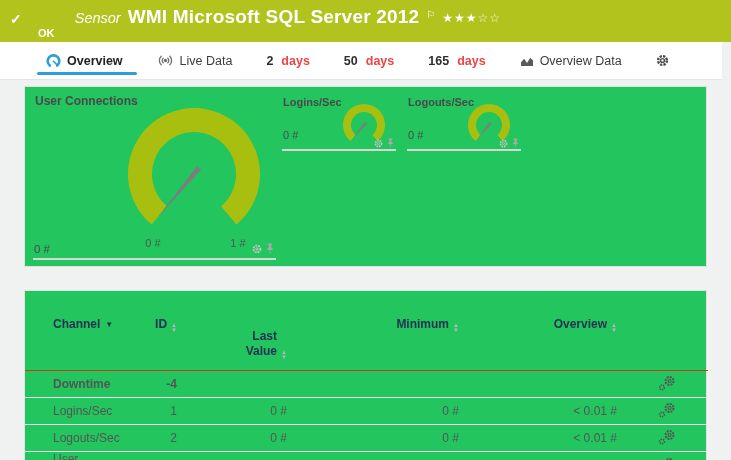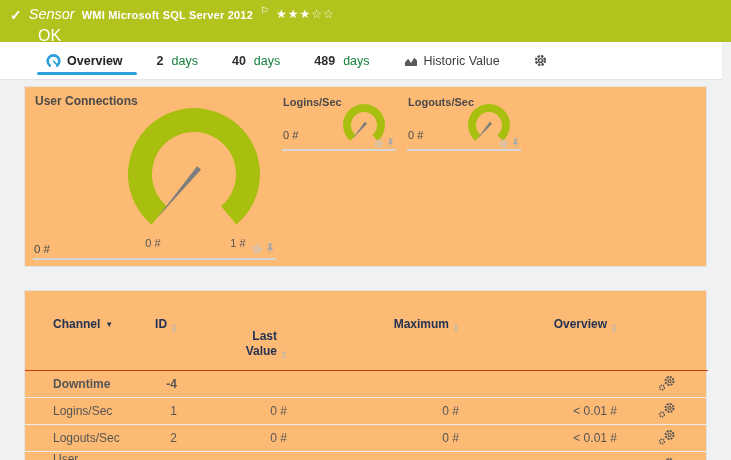--- a/index.html
+++ b/index.html
@@ -10,7 +10,7 @@
   .hdr { position:absolute; left:0; top:0; width:731px; height:42px; background:#b2c31e; color:#fff; }
   .hdr-line { position:absolute; left:10px; top:6px; display:flex; align-items:baseline; gap:7px; white-space:nowrap; }
   .hdr-check { font-size:14px; font-weight:bold; position:relative; top:1px; }
-  .hdr-kind { font-style:italic; font-size:14.5px; }
+  .hdr-kind { font-style:italic; font-size:14.5px;margin-left:46px; }
   .hdr-title { font-weight:bold; font-size:11px; letter-spacing:.2px;text-align:right; }
   .hdr-flag { font-size:10px; position:relative; top:-5px; }
   .hdr-stars { font-size:12px; letter-spacing:1px; position:relative; top:-1px; }

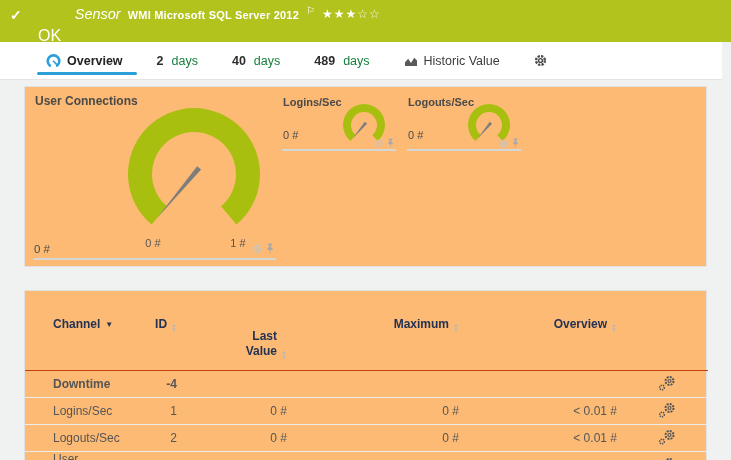--- a/index.html
+++ b/index.html
@@ -11,7 +11,7 @@
   .hdr-line { position:absolute; left:10px; top:6px; display:flex; align-items:baseline; gap:7px; white-space:nowrap; }
   .hdr-check { font-size:14px; font-weight:bold; position:relative; top:1px; }
   .hdr-kind { font-style:italic; font-size:14.5px;margin-left:46px; }
-  .hdr-title { font-weight:bold; font-size:11px; letter-spacing:.2px;text-align:right; }
+  .hdr-title { font-weight:bold; font-size:19px; letter-spacing:.2px;text-align:right; }
   .hdr-flag { font-size:10px; position:relative; top:-5px; }
   .hdr-stars { font-size:12px; letter-spacing:1px; position:relative; top:-1px; }
   .hdr-stars .empty { opacity:.85; }

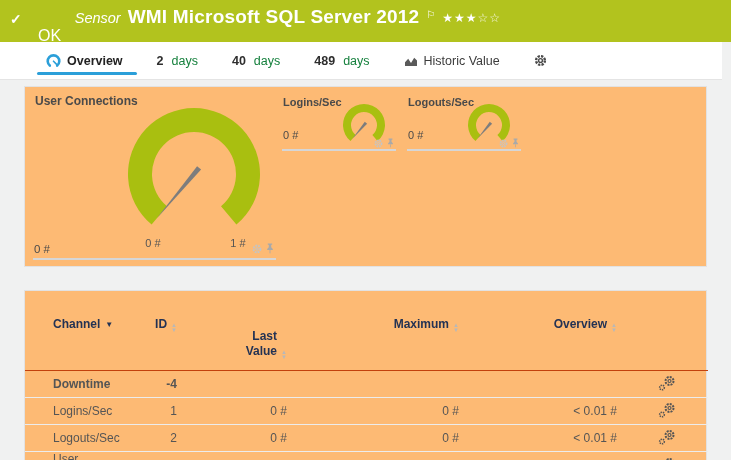--- a/index.html
+++ b/index.html
@@ -15,7 +15,7 @@
   .hdr-flag { font-size:10px; position:relative; top:-5px; }
   .hdr-stars { font-size:12px; letter-spacing:1px; position:relative; top:-1px; }
   .hdr-stars .empty { opacity:.85; }
-  .hdr-status { position:absolute; left:38px; top:27px; font-size:16px; font-weight:normal; }
+  .hdr-status { position:absolute; left:38px; top:27px; font-size:11px; font-weight:bold; }
 
   
   .tabs { position:absolute; left:0; top:42px; width:722px; height:38px; background:#fff; border-bottom:1px solid #e4e4e4; display:flex; align-items:center; padding-left:46px; gap:34px; }

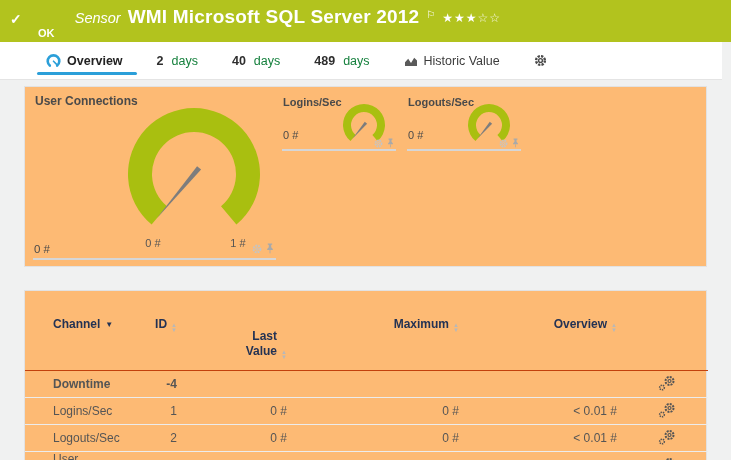--- a/index.html
+++ b/index.html
@@ -79,6 +79,13 @@
     <span>Overview</span>
   </div>
   <div class="tab">
+    <svg width="17" height="13" viewBox="0 0 17 13">
+      <circle cx="8.5" cy="6.5" r="1.7" fill="#6e6e6e"></circle>
+      <path d="M 6.2 4.2 A 3.2 3.2 0 0 0 6.2 8.8 M 4.2 2.2 A 6 6 0 0 0 4.2 10.8 M 10.8 4.2 A 3.2 3.2 0 0 1 10.8 8.8 M 12.8 2.2 A 6 6 0 0 1 12.8 10.8" fill="none" stroke="#6e6e6e" stroke-width="1.3" stroke-linecap="round"></path>
+    </svg>
+    <span>Live Data</span>
+  </div>
+  <div class="tab">
     <span class="num">2</span>
       <span class="suffix">days</span>
   </div>

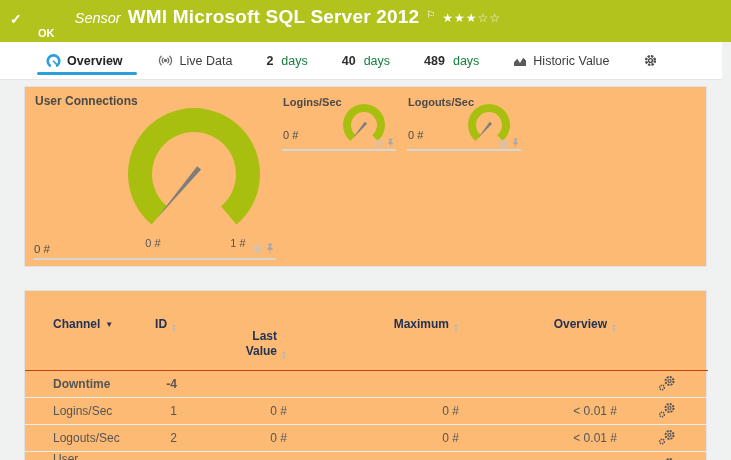--- a/index.html
+++ b/index.html
@@ -21,7 +21,7 @@
   .tabs { position:absolute; left:0; top:42px; width:722px; height:38px; background:#fff; border-bottom:1px solid #e4e4e4; display:flex; align-items:center; padding-left:46px; gap:34px; }
   .tab { position:relative; height:38px; display:flex; align-items:center; gap:6px; font-size:12.5px; color:#3c3c3c; cursor:pointer; white-space:nowrap; }
   .tab .num { font-weight:bold; color:#2e2e2e; margin-right:2px; }
-  .tab .suffix { color:#15803d; }
+  .tab .suffix { color:#ef4444;font-weight:bold; }
   .tab.active { font-weight:bold; color:#222; }
   .tab.active::after { content:""; position:absolute; left:-9px; right:-14px; bottom:5px; height:3px; border-radius:2px; background:#2b9fd9; }
   .tab svg { flex:0 0 auto; }

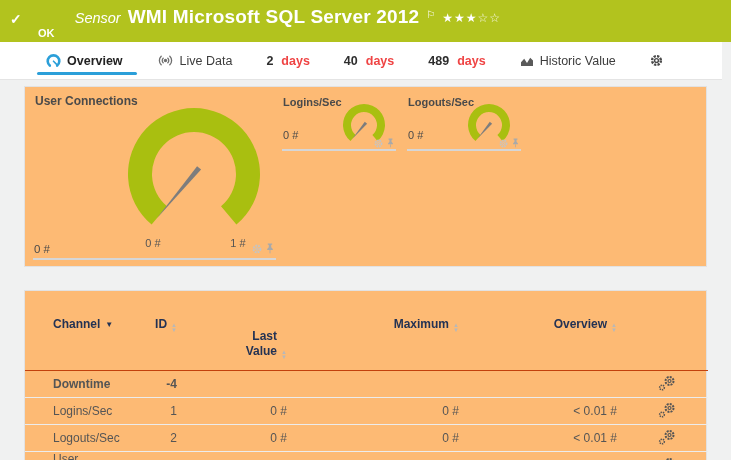--- a/index.html
+++ b/index.html
@@ -90,7 +90,7 @@
       <span class="suffix">days</span>
   </div>
   <div class="tab">
-    <span class="num">40</span>
+    <span class="num">50</span>
       <span class="suffix">days</span>
   </div>
   <div class="tab">

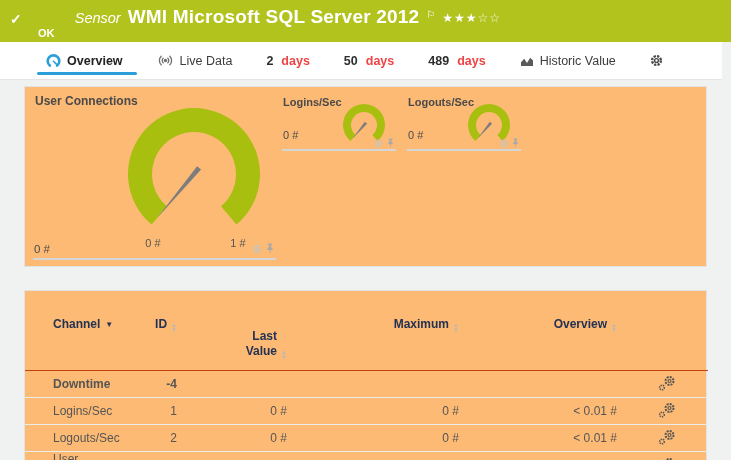--- a/index.html
+++ b/index.html
@@ -94,7 +94,7 @@
       <span class="suffix">days</span>
   </div>
   <div class="tab">
-    <span class="num">489</span>
+    <span class="num">165</span>
       <span class="suffix">days</span>
   </div>
   <div class="tab">

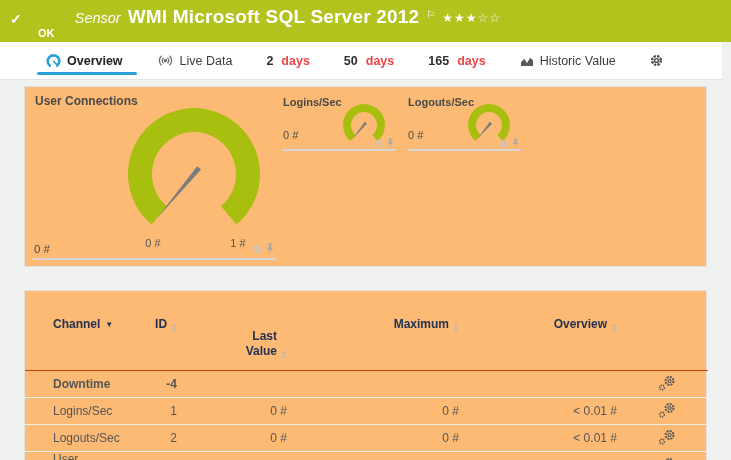--- a/index.html
+++ b/index.html
@@ -101,7 +101,7 @@
     <svg width="14" height="12" viewBox="0 0 14 12">
       <path d="M1 11 L1 7.2 L4.2 3.8 L7 8 L10.2 2.8 L13 5.6 L13 11 Z" fill="#5a5a5a"></path>
     </svg>
-    <span>Historic Value</span>
+    <span>Overview Data</span>
   </div>
   <div class="tab">
     <svg width="13" height="13" viewBox="0 0 13 13">

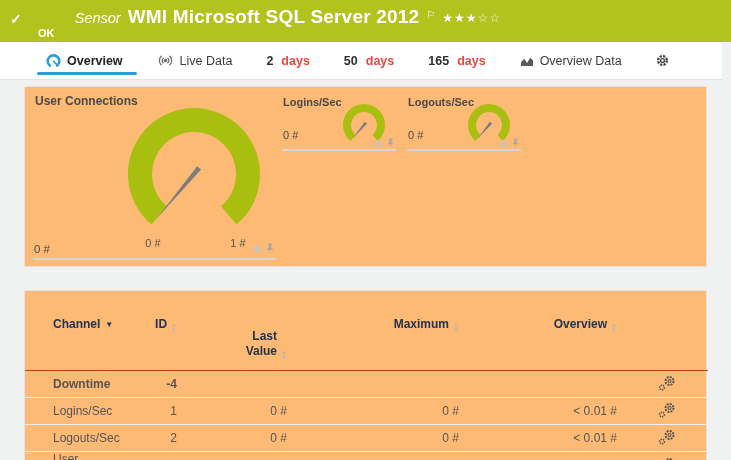--- a/index.html
+++ b/index.html
@@ -27,7 +27,7 @@
   .tab svg { flex:0 0 auto; }
 
   
-  .card { position:absolute; left:24px; width:683px; background:#fdba74; border:1px solid #e2e2e2; }
+  .card { position:absolute; left:24px; width:683px; background:#22c55e; border:1px solid #e2e2e2; }
   .card1 { top:86px; height:181px; }
   .card2 { top:290px; height:182px; }
 

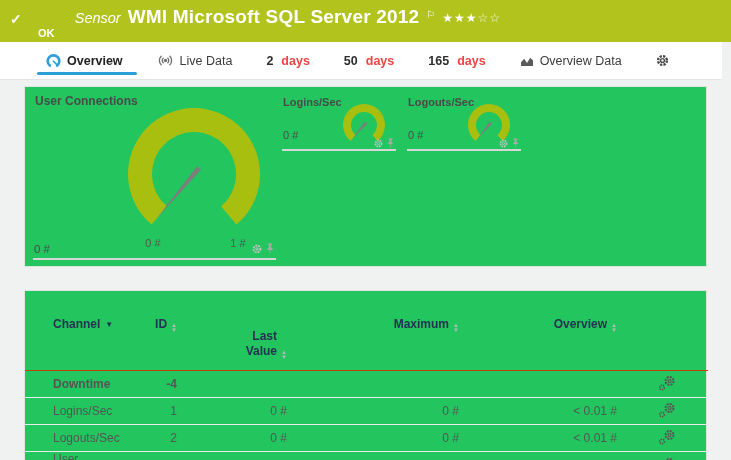--- a/index.html
+++ b/index.html
@@ -198,7 +198,7 @@
         <th class="c-channel"><span>Channel</span><span class="sort-down"></span></th>
         <th><span>ID</span><span class="sort-pair"></span></th>
         <th><span class="wrap-head">Last Value</span><span class="sort-pair"></span></th>
-        <th><span>Maximum</span><span class="sort-pair"></span></th>
+        <th><span>Minimum</span><span class="sort-pair"></span></th>
         <th><span>Overview</span><span class="sort-pair"></span></th>
         <th class="c-set"></th>
       </tr>

